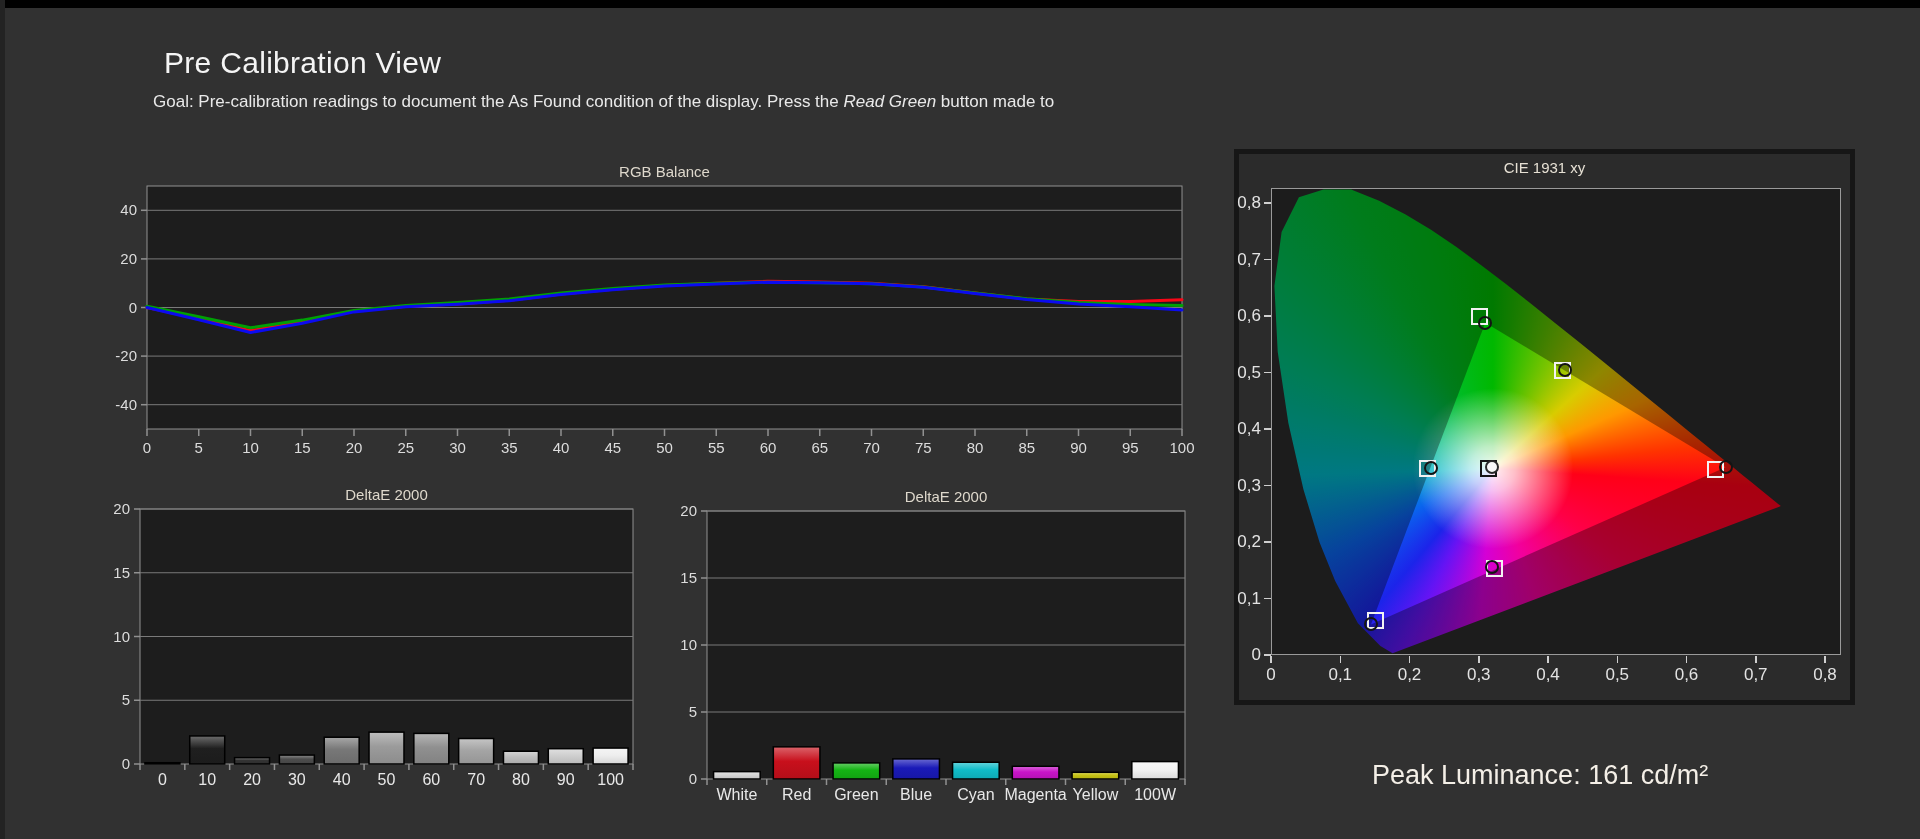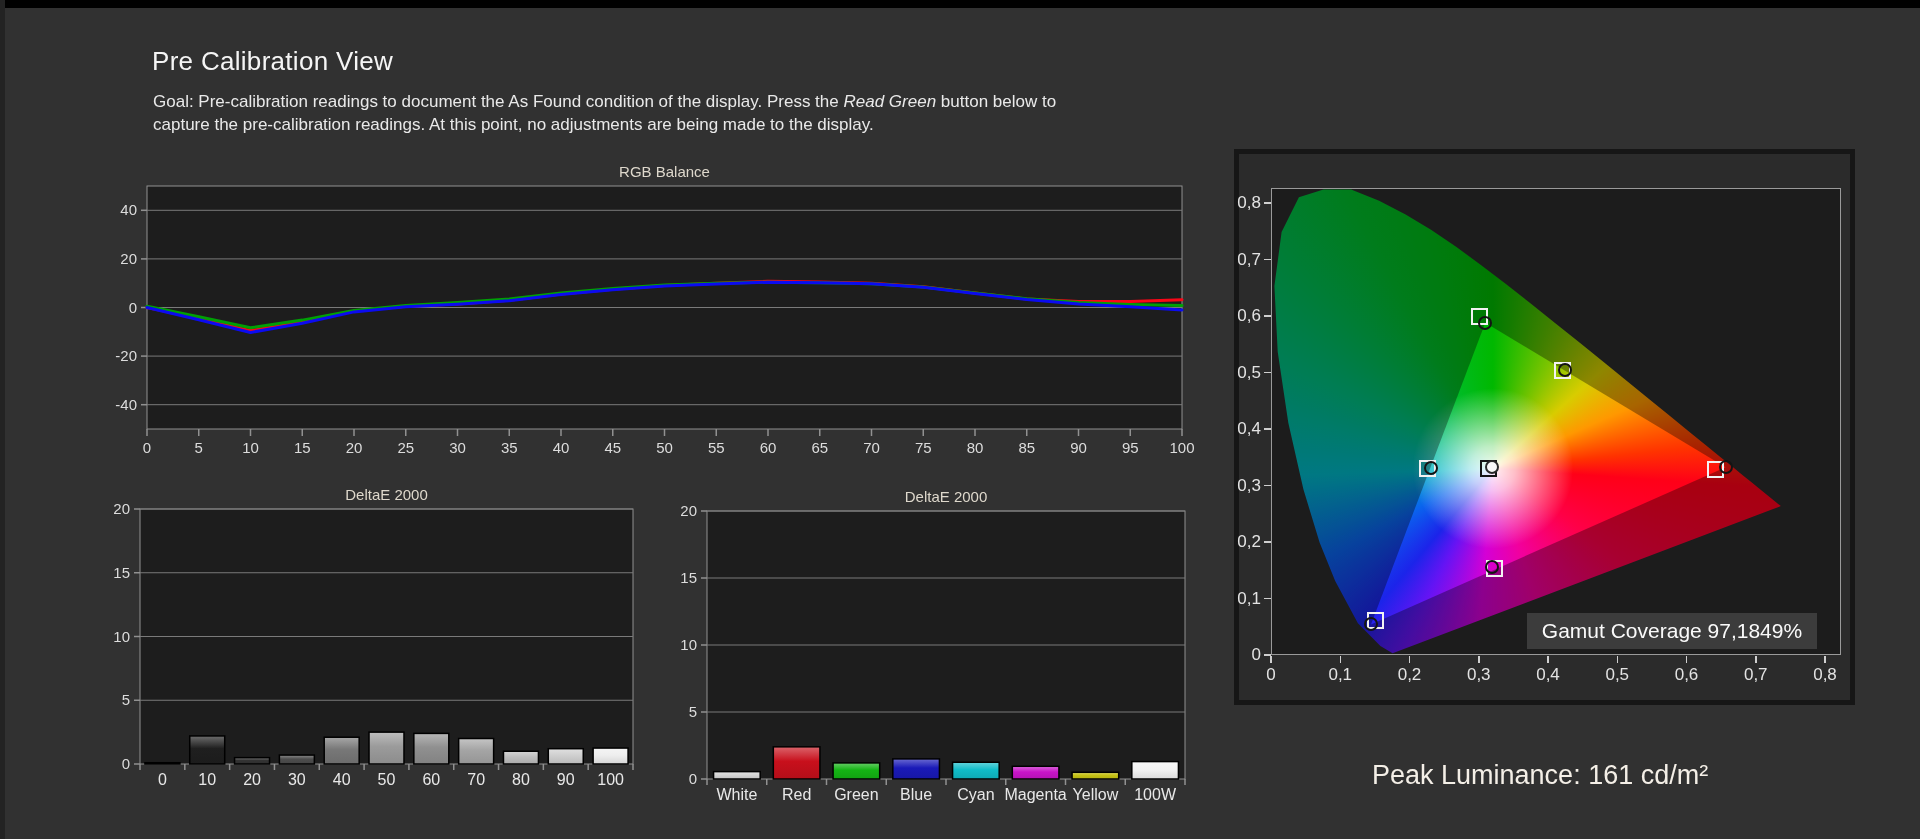--- a/index.html
+++ b/index.html
@@ -9,7 +9,7 @@
   .top-strip { position:absolute; left:0; top:0; width:1920px; height:8px; background:#000; }
   .left-strip { position:absolute; left:0; top:0; width:5px; height:839px; background:#232323; }
 
-  .page-title { position:absolute; left:152px; top:46px; font-size:26px; font-weight:400;
+  .page-title { position:absolute; left:164px; top:46px; font-size:30px; font-weight:400;
                 color:#f5f5f5; letter-spacing:0.3px; }
   .goal { position:absolute; left:153px; top:90px; width:1140px; font-size:17px;
           line-height:23px; color:#e9e9e9; }

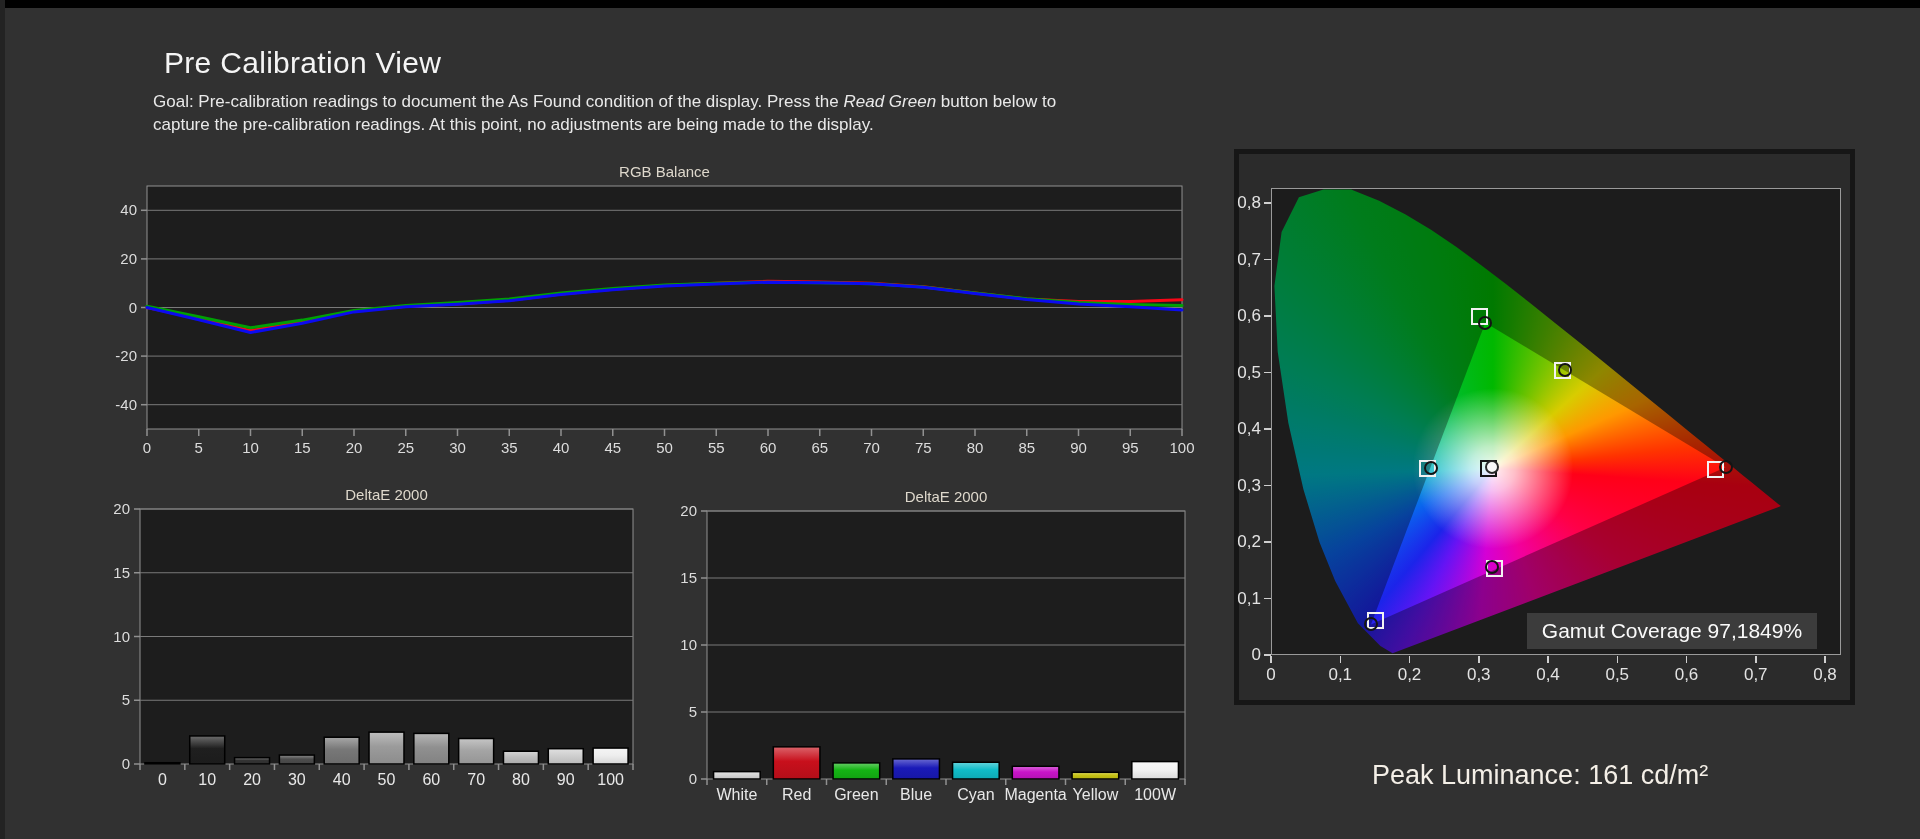--- a/index.html
+++ b/index.html
@@ -60,7 +60,7 @@
 
 <h1 class="page-title">Pre Calibration View</h1>
 
-<p class="goal"><span>Goal: Pre-calibration readings to document the As Found condition of the display. Press the </span><em>Read Green</em><span> button below to</span><br><span>capture the pre-calibration readings. At this point, no adjustments are being made to the display.</span></p>
+<p class="goal"><span>Goal: Pre-calibration readings to document the As Found condition of the display. Press the </span><em>Read Green</em><span> button made to</span><br><span>capture the pre-calibration readings. At this point, no adjustments are being made to the display.</span></p>
 
 <svg id="rgbChart" class="chart">
     <rect x="67" y="28" width="1035" height="243" fill="#1d1d1d" stroke="#919191" stroke-width="1"></rect>

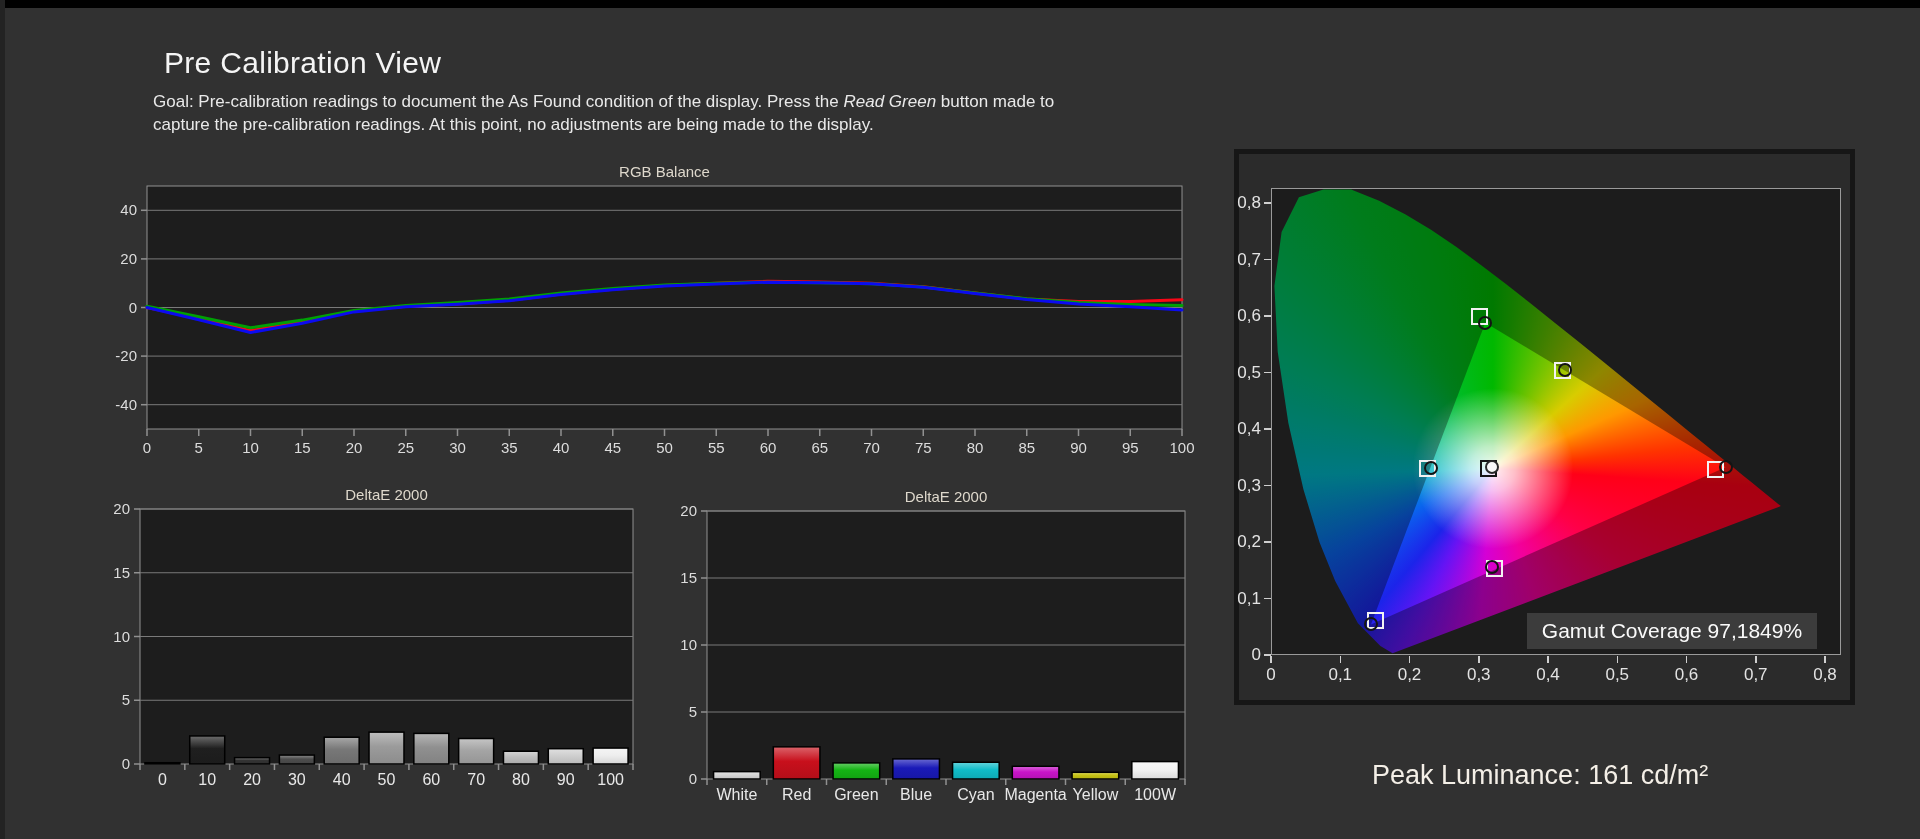--- a/index.html
+++ b/index.html
@@ -60,7 +60,7 @@
 
 <h1 class="page-title">Pre Calibration View</h1>
 
-<p class="goal"><span>Goal: Pre-calibration readings to document the As Found condition of the display. Press the </span><em>Read Green</em><span> button made to</span><br><span>capture the pre-calibration readings. At this point, no adjustments are being made to the display.</span></p>
+<p class="goal"><span>Goal: Pre-calibration readings to document the As Found condition of the display. Press the </span><em>Read Green</em><span> button made to</span><br></p>
 
 <svg id="rgbChart" class="chart">
     <rect x="67" y="28" width="1035" height="243" fill="#1d1d1d" stroke="#919191" stroke-width="1"></rect>

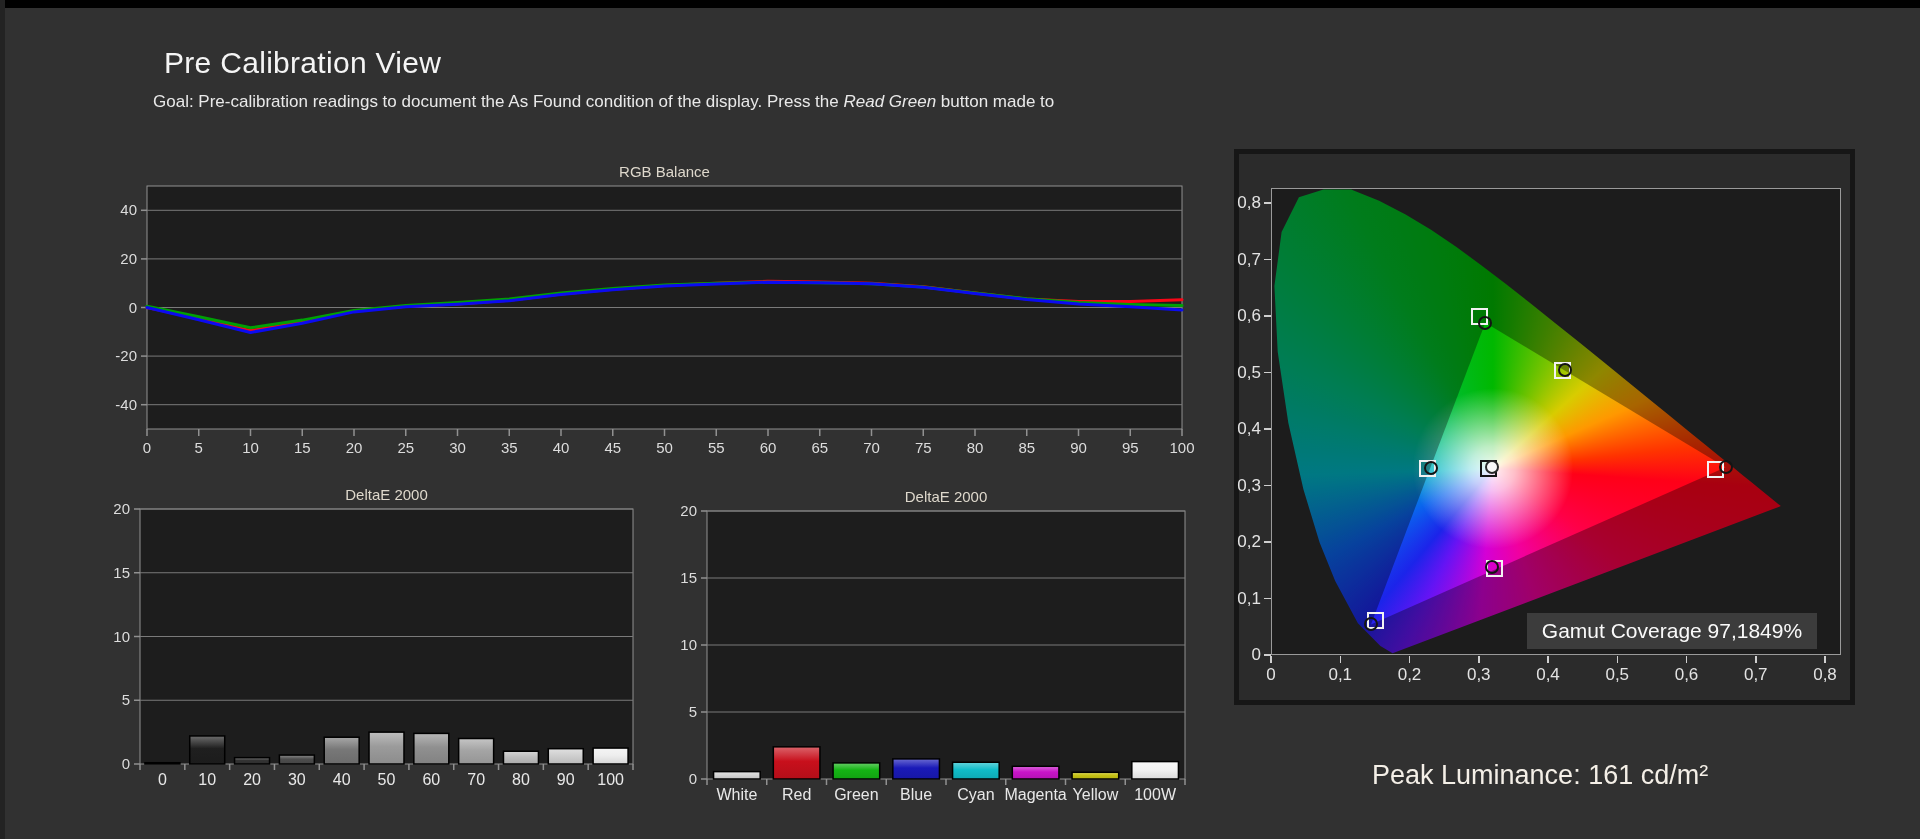--- a/index.html
+++ b/index.html
@@ -322,6 +322,7 @@
   </svg>
 
 <div class="cie-panel">
+  <div class="cie-title">CIE 1931 xy</div>
   <div class="cie-plot" id="ciePlot">
     <div class="cie-base" id="cieBase" style="clip-path: polygon(120.6px 464.2px, 108.4px 457px, 85.9px 434.3px, 63.2px 392px, 47.6px 353.6px, 31.4px 300.3px, 16.3px 233.8px, 5.7px 162.8px, 2.4px 97px, 9.6px 43.1px, 26.9px 8.2px, 51.5px 0.5px, 79.1px 0.5px, 107.1px 11.7px, 133.6px 25.4px, 159px 40.8px, 184.1px 57.8px, 208.9px 75.9px, 233.6px 94.8px, 258.4px 114.2px, 283px 133.9px, 307.5px 153.6px, 331.6px 173.1px, 354.9px 192.1px, 377.3px 210.3px, 398.3px 227.3px, 417.5px 243px, 434.2px 256.5px, 448.9px 268.5px, 461.1px 278.3px, 471px 286.4px, 478.9px 292.8px, 490.2px 302px, 497.9px 308.3px, 502.8px 312.2px, 508.8px 317.1px);"></div>
     <div class="cie-tri" id="cieTri" style="clip-path: polygon(453.6px 278.3px, 213.3px 133.7px, 99px 435.4px);"></div>

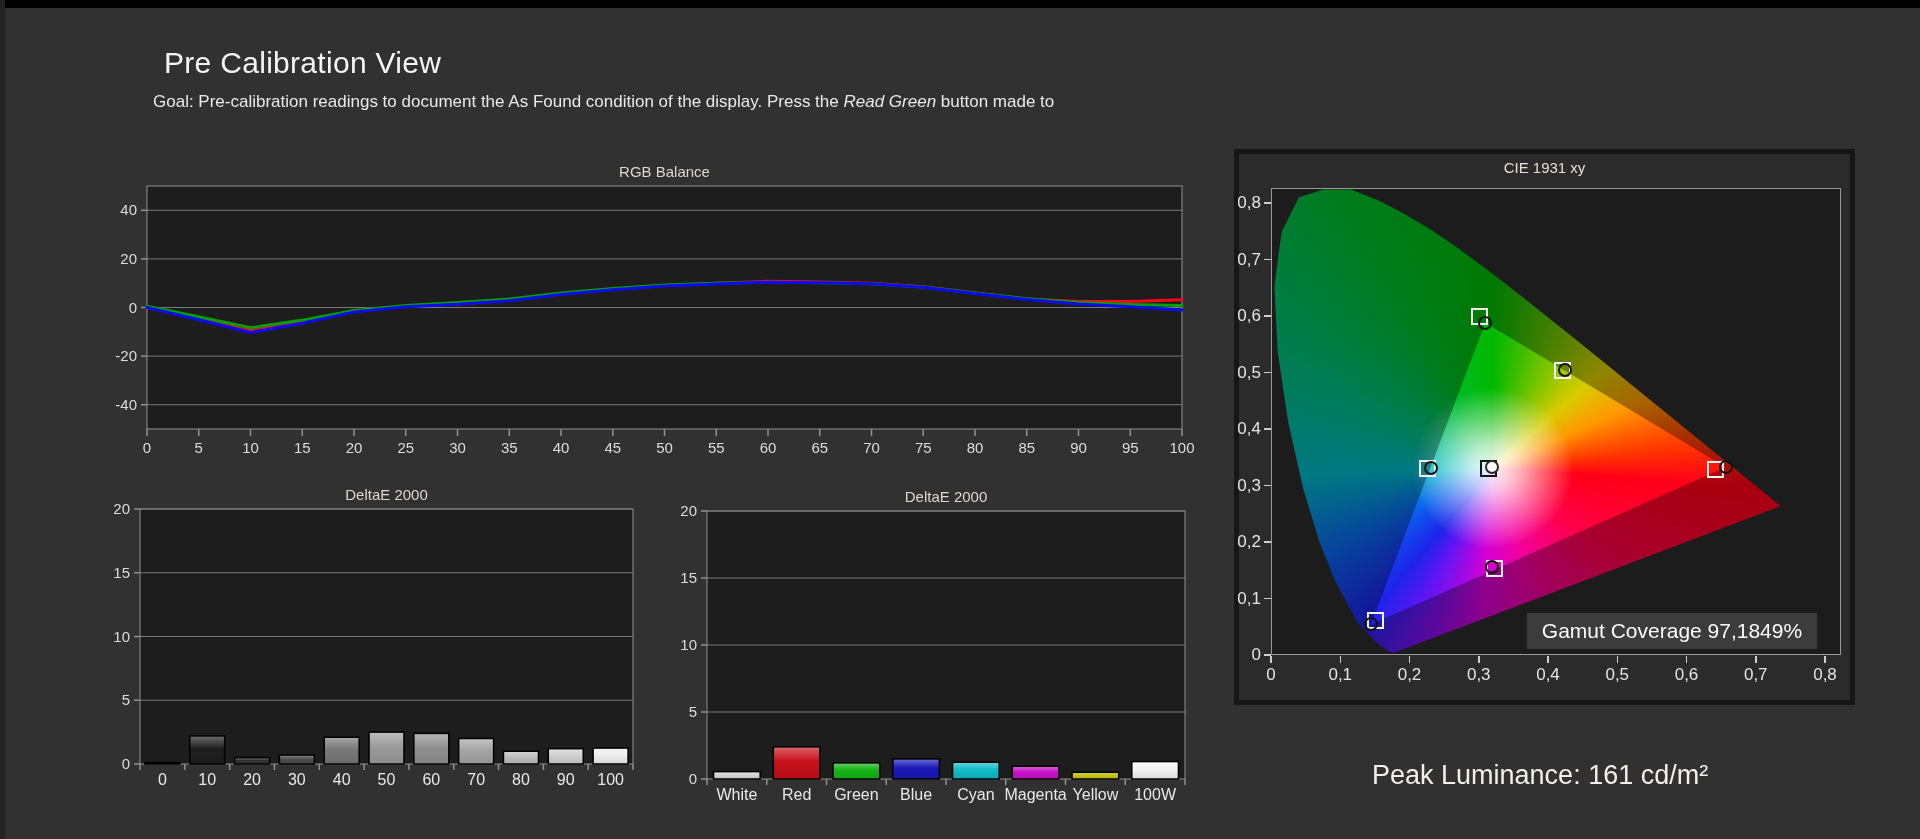--- a/index.html
+++ b/index.html
@@ -326,7 +326,6 @@
   <div class="cie-plot" id="ciePlot">
     <div class="cie-base" id="cieBase" style="clip-path: polygon(120.6px 464.2px, 108.4px 457px, 85.9px 434.3px, 63.2px 392px, 47.6px 353.6px, 31.4px 300.3px, 16.3px 233.8px, 5.7px 162.8px, 2.4px 97px, 9.6px 43.1px, 26.9px 8.2px, 51.5px 0.5px, 79.1px 0.5px, 107.1px 11.7px, 133.6px 25.4px, 159px 40.8px, 184.1px 57.8px, 208.9px 75.9px, 233.6px 94.8px, 258.4px 114.2px, 283px 133.9px, 307.5px 153.6px, 331.6px 173.1px, 354.9px 192.1px, 377.3px 210.3px, 398.3px 227.3px, 417.5px 243px, 434.2px 256.5px, 448.9px 268.5px, 461.1px 278.3px, 471px 286.4px, 478.9px 292.8px, 490.2px 302px, 497.9px 308.3px, 502.8px 312.2px, 508.8px 317.1px);"></div>
     <div class="cie-tri" id="cieTri" style="clip-path: polygon(453.6px 278.3px, 213.3px 133.7px, 99px 435.4px);"></div>
-    <div class="cie-badge">Gamut Coverage 97,1849%</div>
   <div class="mk-sq" style="left: 199.25px; top: 118.935px;"></div>
       <div class="mk-ci" style="left: 206.29px; top: 126.65px;"></div>
       <div class="mk-sq" style="left: 281.657px; top: 173.175px;"></div>

